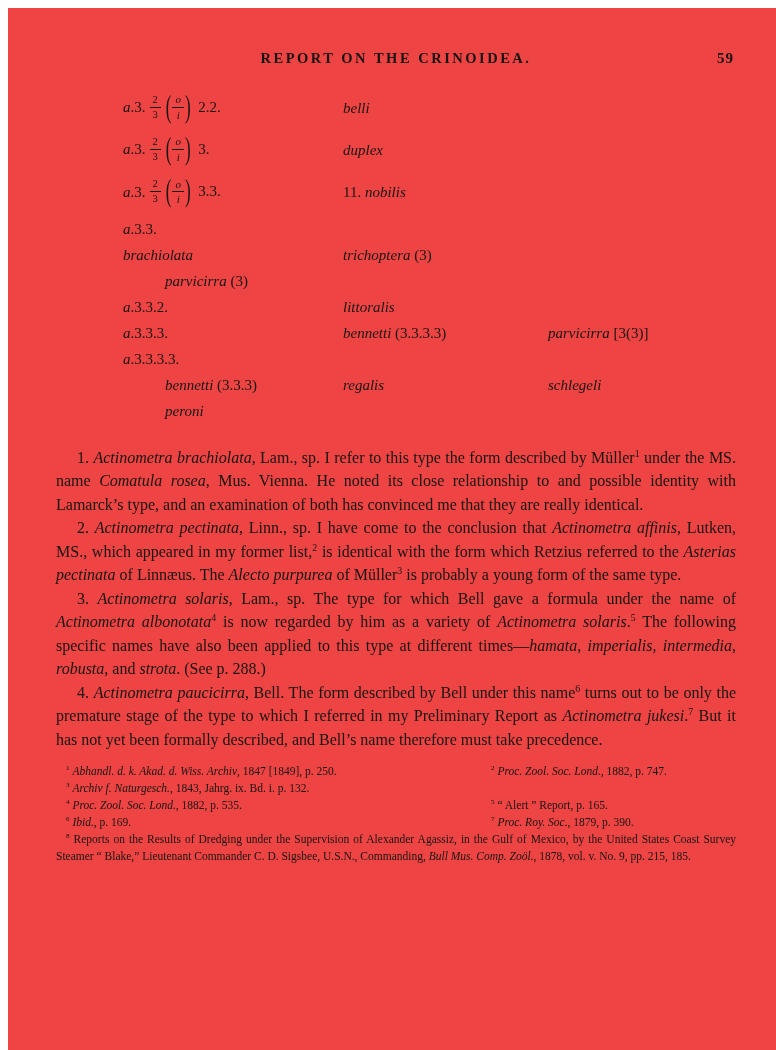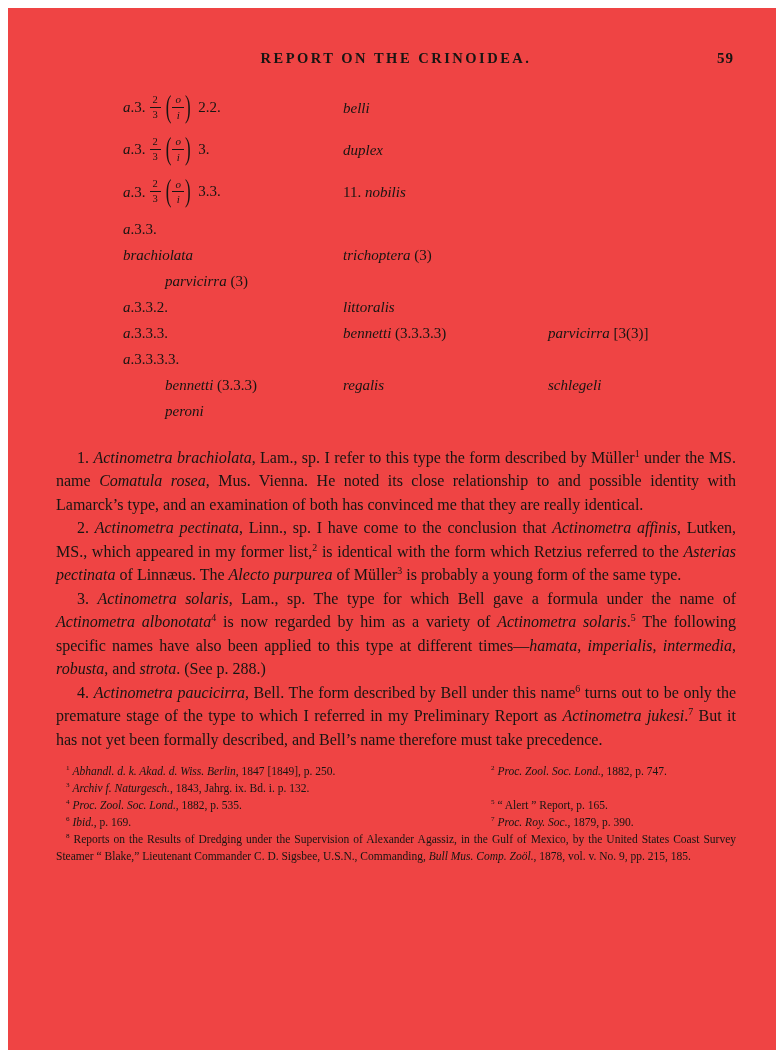--- a/index.html
+++ b/index.html
@@ -122,7 +122,7 @@
 
   <div class="footnotes">
       <div class="fnrow">
-        <div class="fncell"><sup>1</sup><span> </span><span class="it">Abhandl. d. k. Akad. d. Wiss. Berlin</span><span>, 1847 [1849], p. 250.</span></div>
+        <div class="fncell"><sup>1</sup><span> </span><span class="it">Abhandl. d. k. Akad. d. Wiss. Archiv</span><span>, 1847 [1849], p. 250.</span></div>
         <div class="fncell"><sup>2</sup><span> </span><span class="it">Proc. Zool. Soc. Lond.</span><span>, 1882, p. 747.</span></div>
       </div>
       <div class="fnrow">

